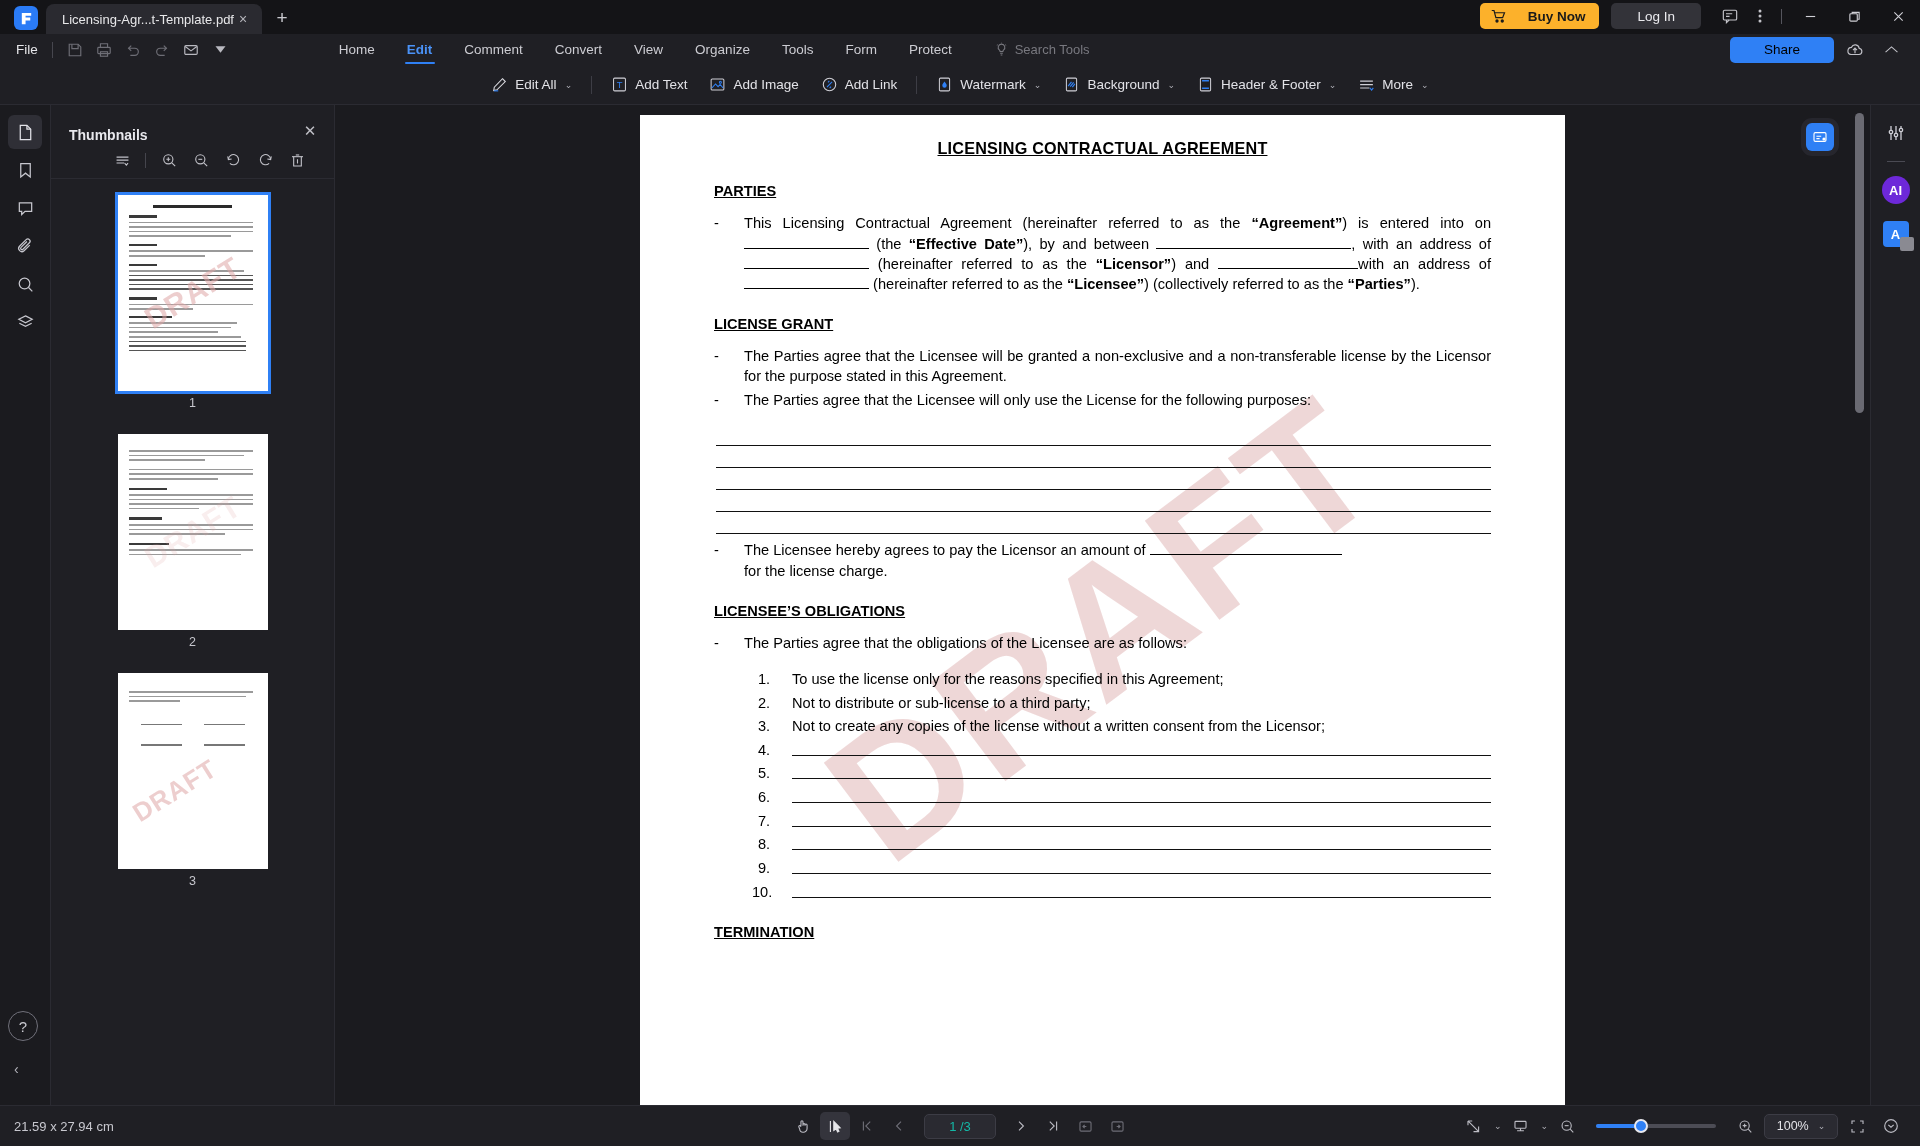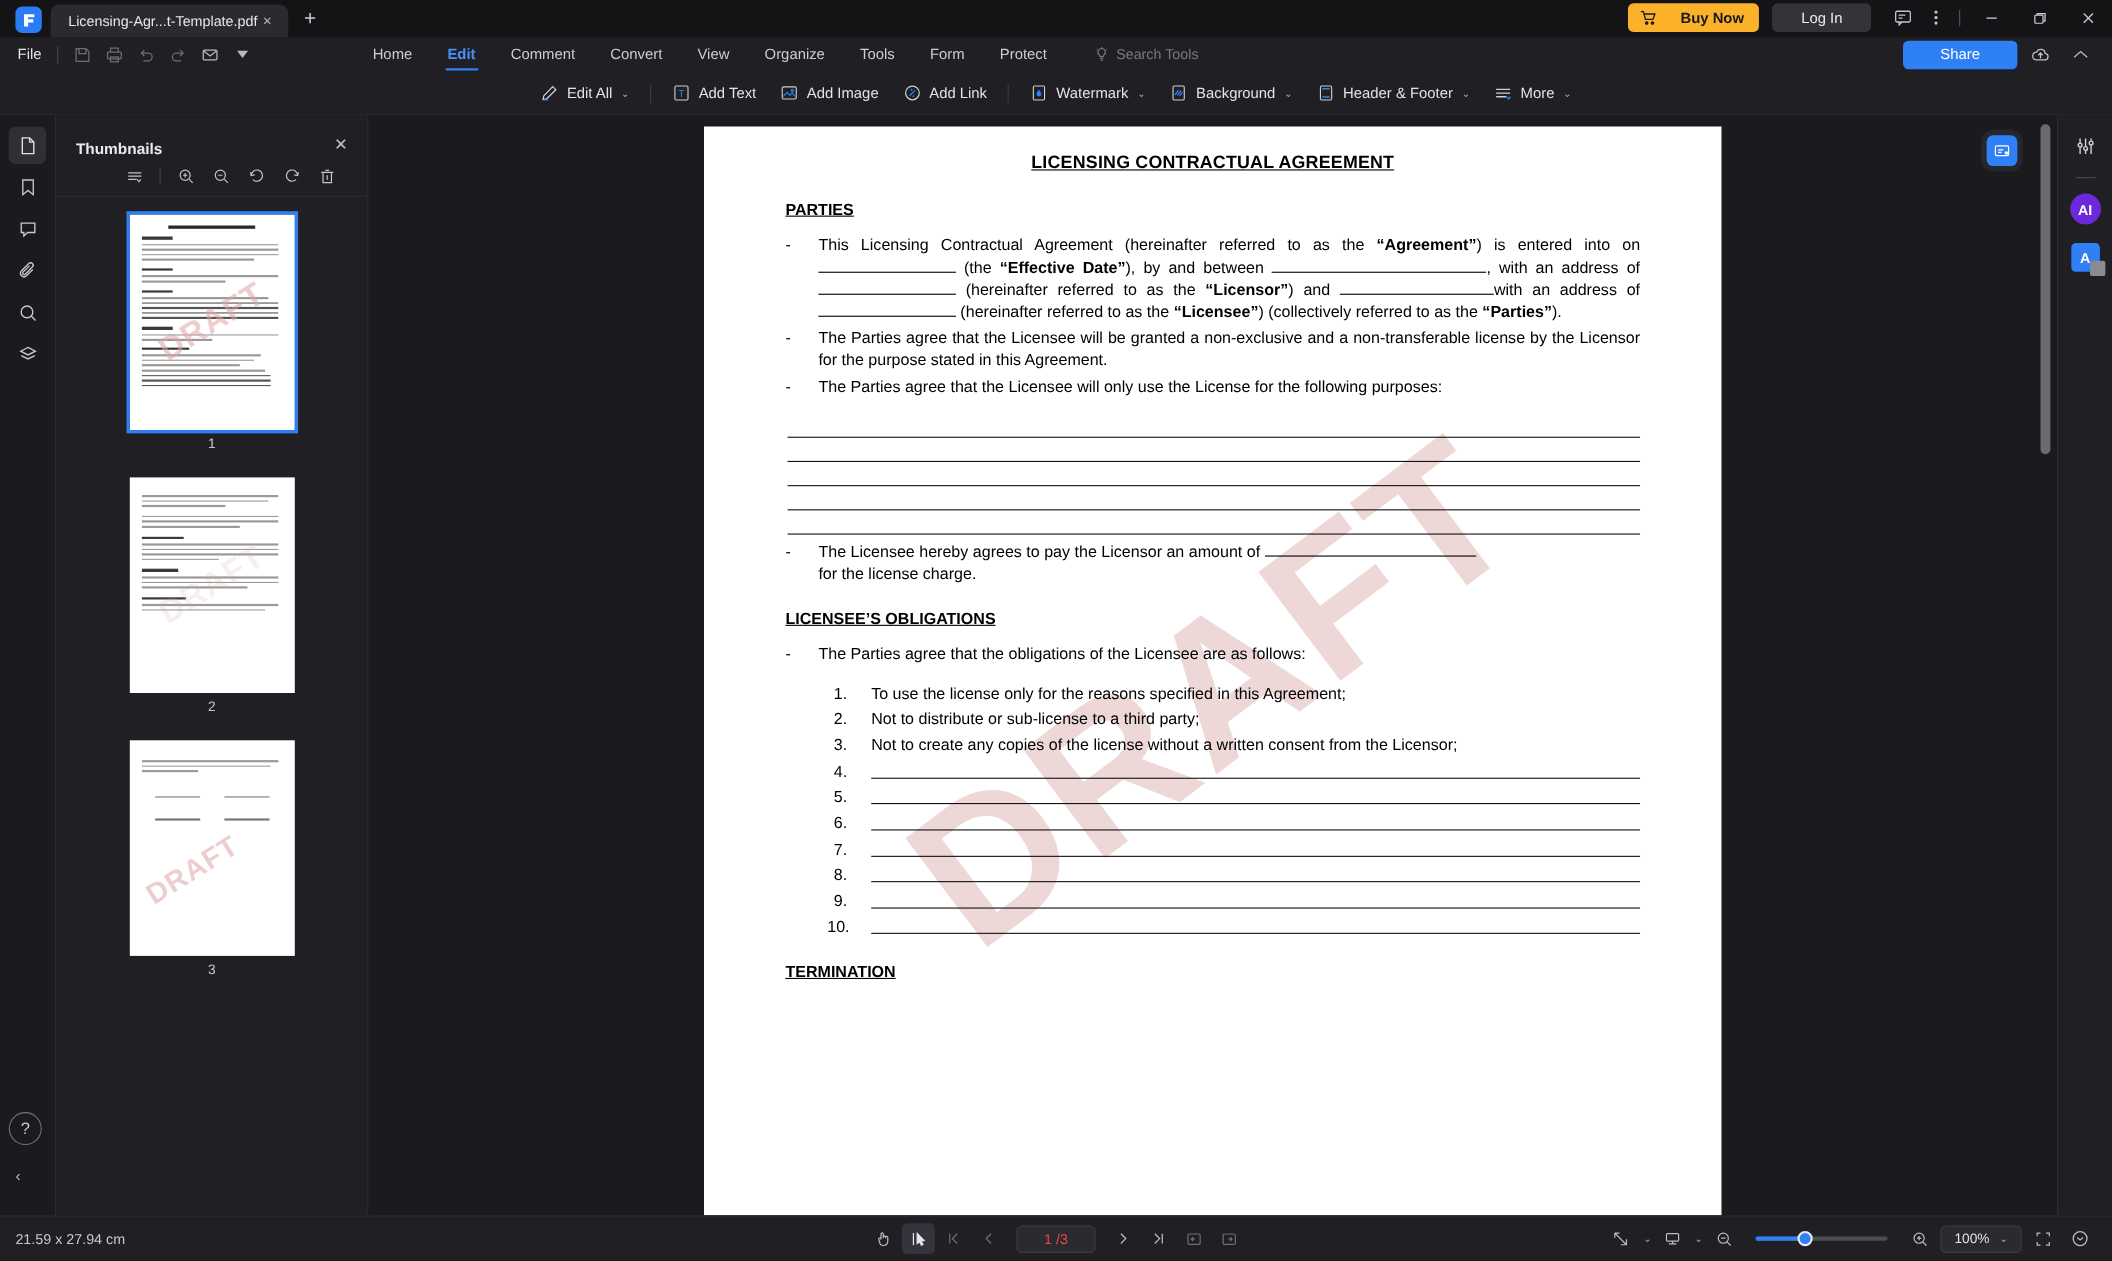--- a/index.html
+++ b/index.html
@@ -71,7 +71,7 @@
   }
   .mb-right { margin-left:auto; display:flex; align-items:center; gap:6px; padding-right: 14px; }
   .share-btn {
-    background:#2f80f5; color:#ffffff; font-size:13.5px; border-radius:5px; height:26px;
+    background:#2f80f5; color:#000000; font-size:13.5px; border-radius:5px; height:26px;
     display:flex; align-items:center; padding: 0 34px;
   }
   .mb-icon { width:30px; height:28px; display:flex; align-items:center; justify-content:center; color:#c0c0c7; }

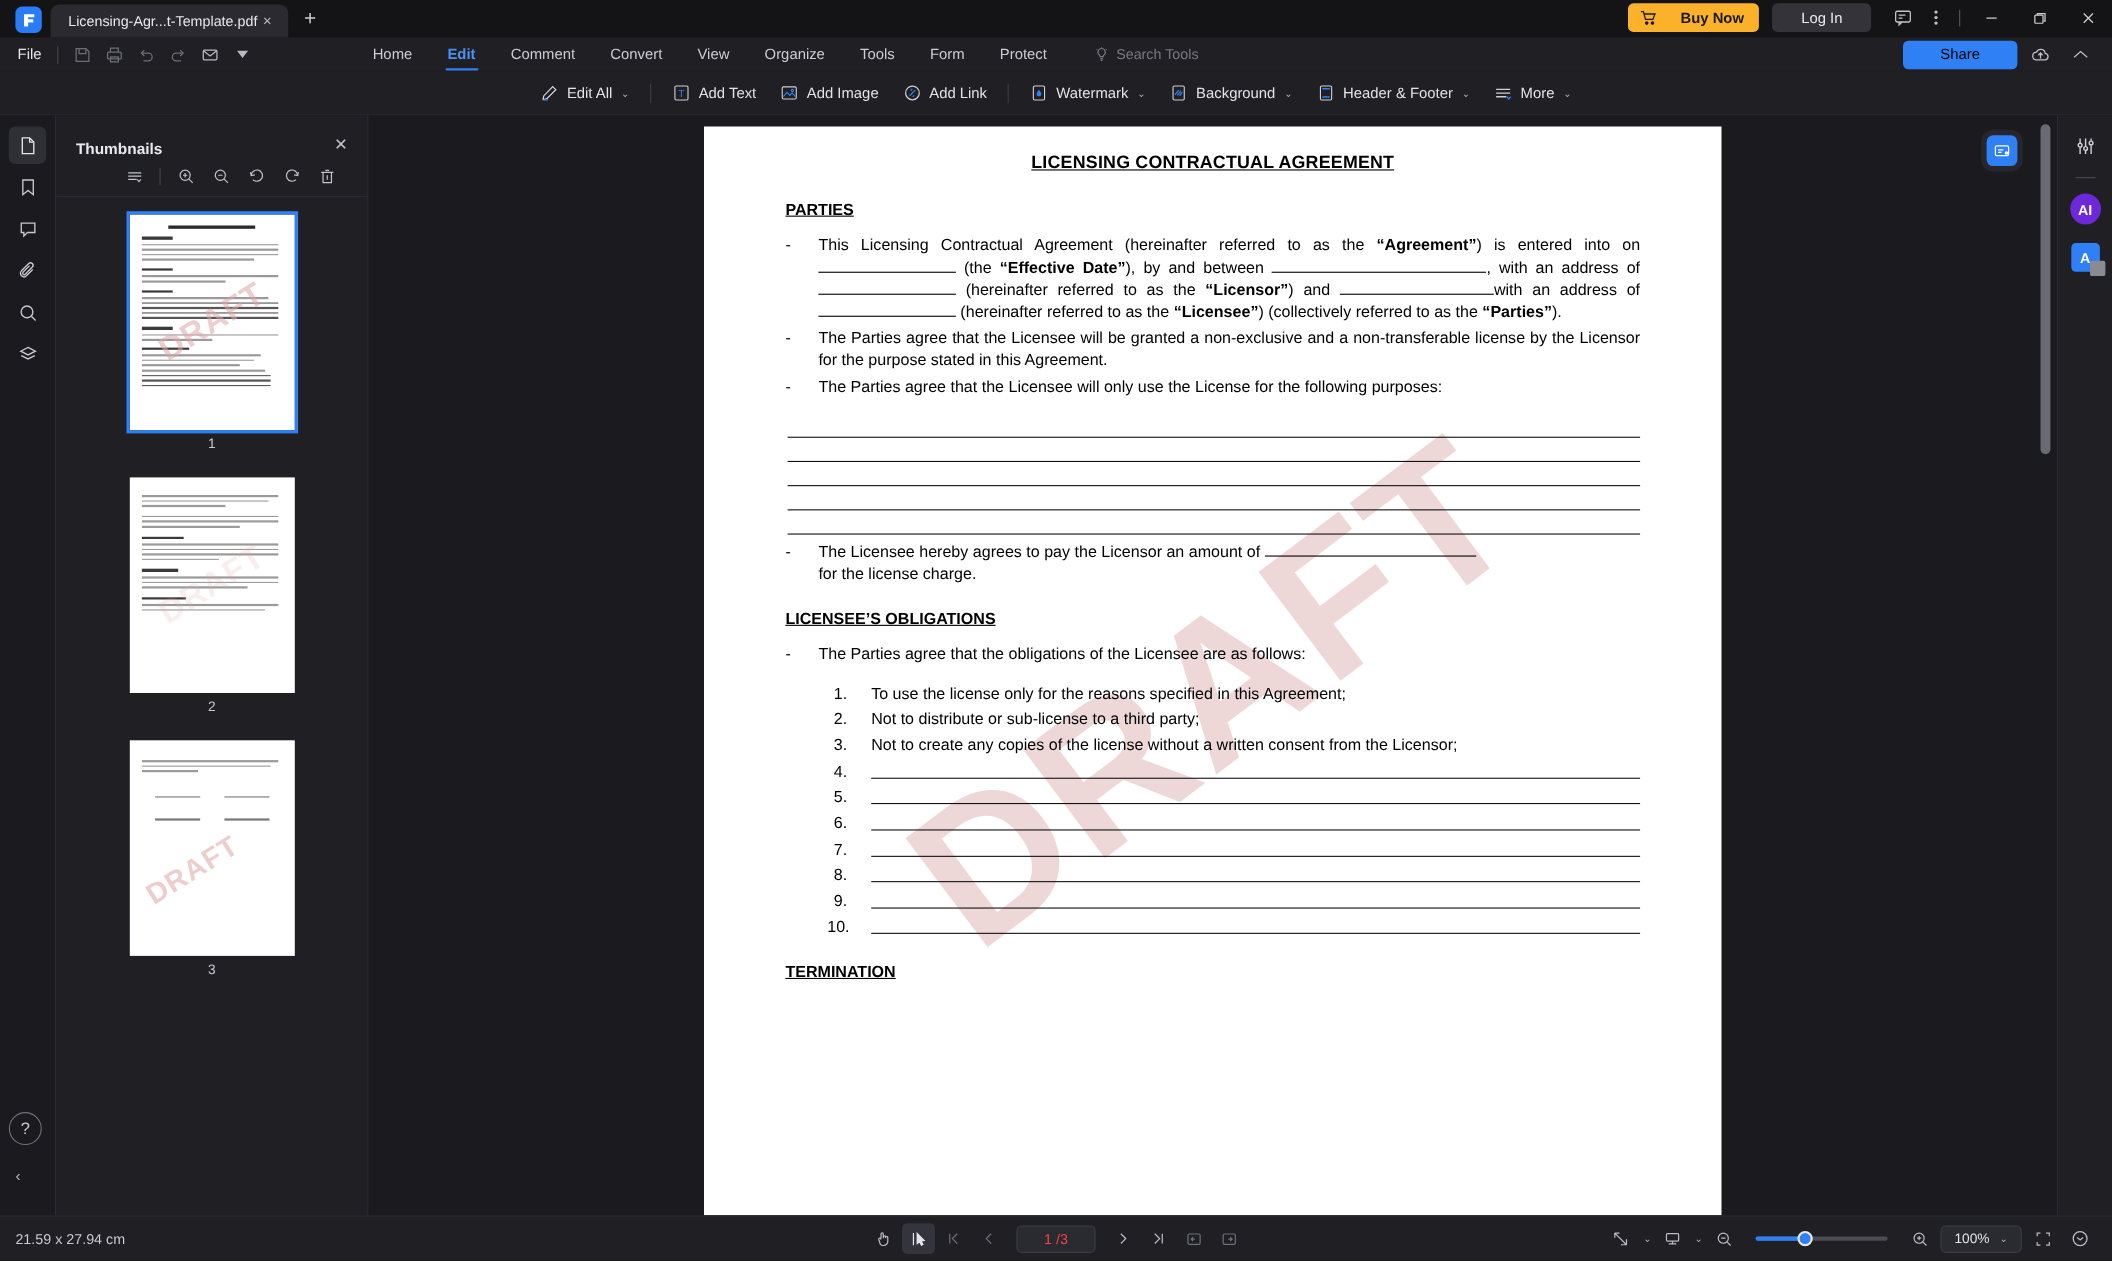--- a/index.html
+++ b/index.html
@@ -635,6 +635,7 @@
             <span class="txt"><span>This Licensing Contractual Agreement (hereinafter referred to as the</span> <b>“Agreement”</b>) <span>is entered into on</span> <span class="blank" style="width:125px"></span> <span>(the</span> <b>“Effective Date”</b><span>), by and between</span> <span class="blank" style="width:195px"></span><span>, with an address of</span> <span class="blank" style="width:125px"></span> <span>(hereinafter referred to as the</span> <b>“Licensor”</b>) <span>and</span> <span class="blank" style="width:140px"></span><span>with an address of</span> <span class="blank" style="width:125px"></span> <span>(hereinafter referred to as the</span> <b>“Licensee”</b><span>) (collectively referred to as the</span> <b>“Parties”</b><span>).</span></span>
           </div>
 
+          <div class="sec-head">LICENSE GRANT</div>
           <div class="bullet">
             <span class="dash">-</span>
             <span class="txt">The Parties agree that the Licensee will be granted a non-exclusive and a non-transferable license by the Licensor for the purpose stated in this Agreement.</span>

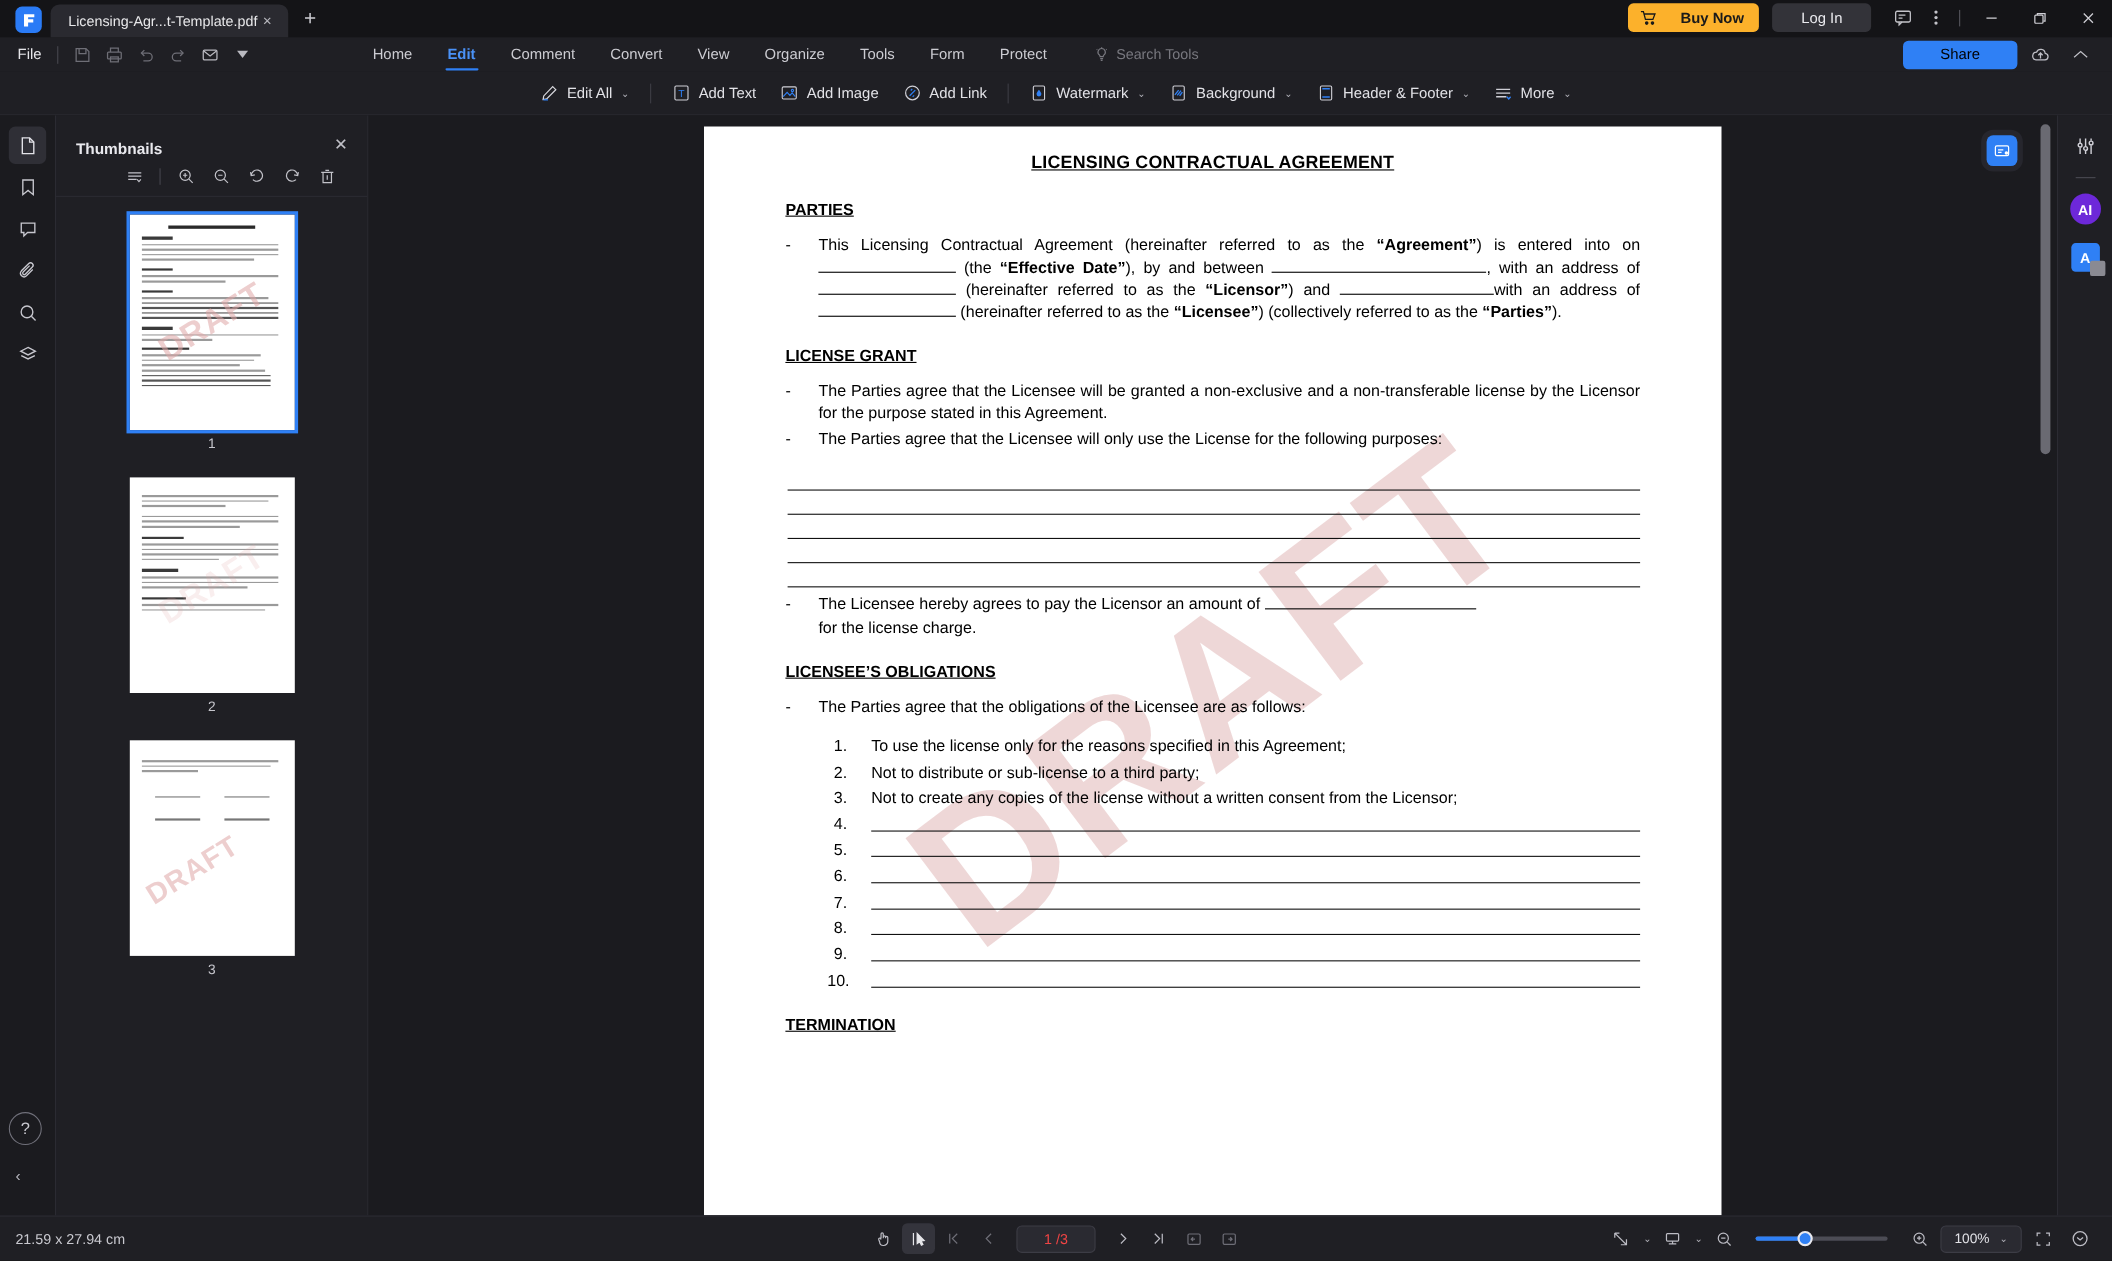--- a/index.html
+++ b/index.html
@@ -193,7 +193,7 @@
   .sb-ico.dim { color:#6e6e77; }
   .pagebox {
     background:#2a2a31; border:1px solid #3c3c45; border-radius:5px; height:25px; width: 72px;
-    display:flex; align-items:center; justify-content:center; font-size:13px; color:#ef4444; margin: 0 8px;
+    display:flex; align-items:center; justify-content:center; font-size:13px; color:#14b8a6; margin: 0 8px;
   }
   .sb-right { margin-left:auto; display:flex; align-items:center; gap:4px; padding-right: 14px; }
   .zoom-slider { width: 120px; height: 4px; background:#4c4c55; border-radius:3px; position:relative; margin: 0 10px; }

